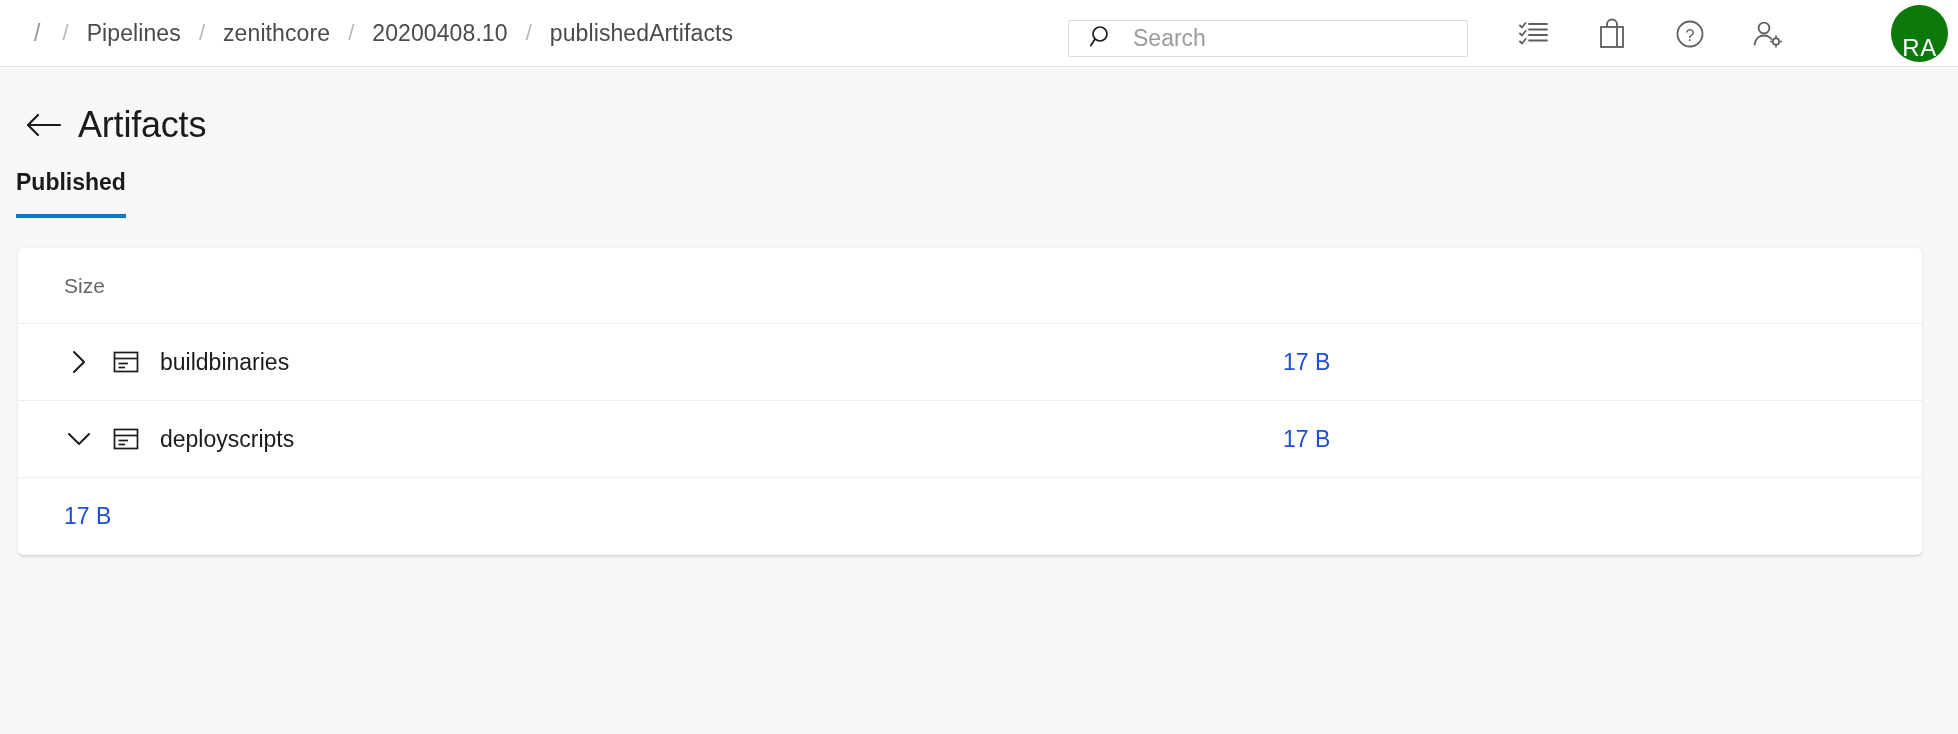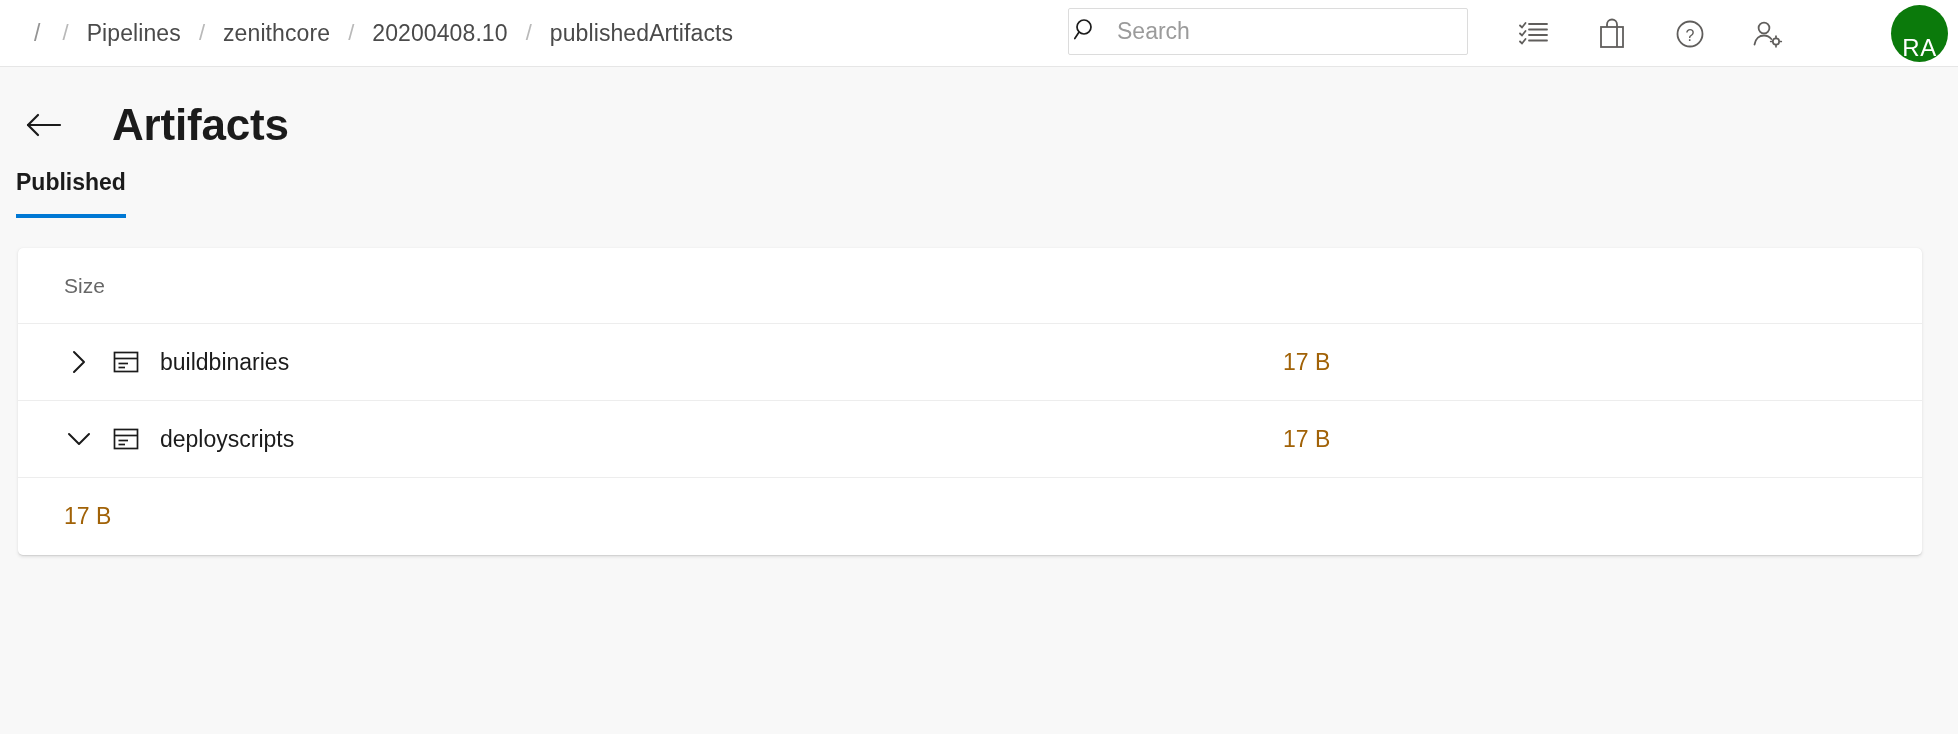--- a/index.html
+++ b/index.html
@@ -45,15 +45,15 @@
   .search-wrap {
     position: absolute;
     left: 1068px;
-    top: 8px;
+    top: 20px;
     width: 400px;
-    height: 47px;
+    height: 37px;
     border: 1px solid #dcdcdc;
     border-radius: 2px;
     background: #fff;
     display: flex;
     align-items: center;
-    padding-left: 4px;
+    padding-left: 20px;
   }
   .search-wrap svg { flex: none; }
   .search-input {

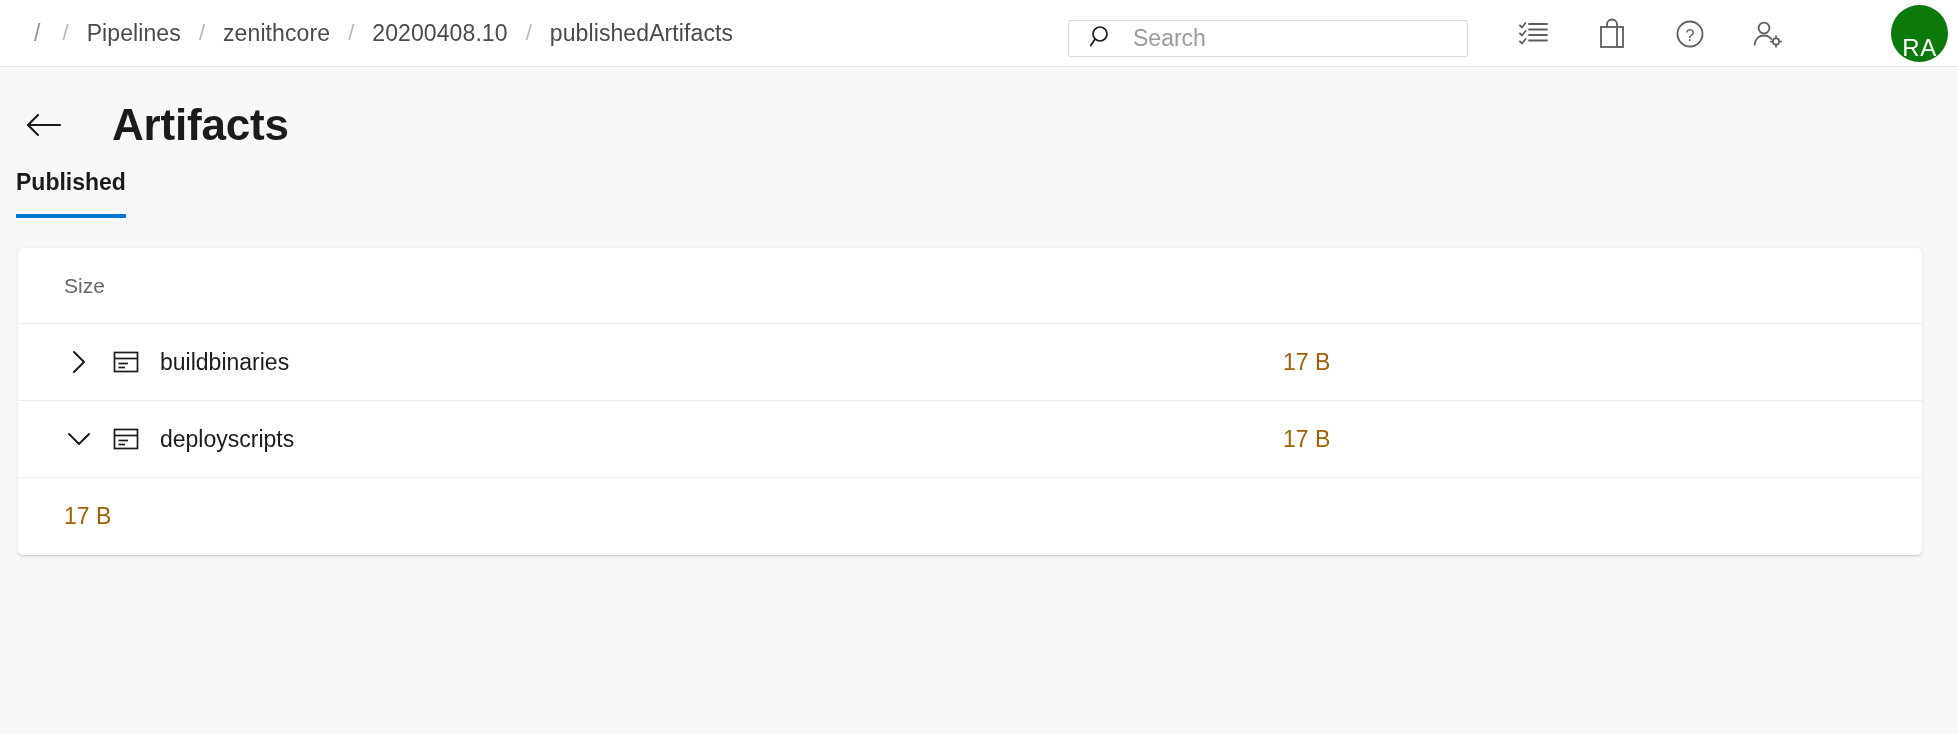--- a/index.html
+++ b/index.html
@@ -119,10 +119,10 @@
     flex: none;
   }
   .page-title {
-    font-size: 44px;
-    font-weight: bold;
+    font-size: 36px;
+    font-weight: normal;
     color: #1b1b1b;
-    margin-left: 46px;
+    margin-left: 12px;
     letter-spacing: -0.2px;
   }
 

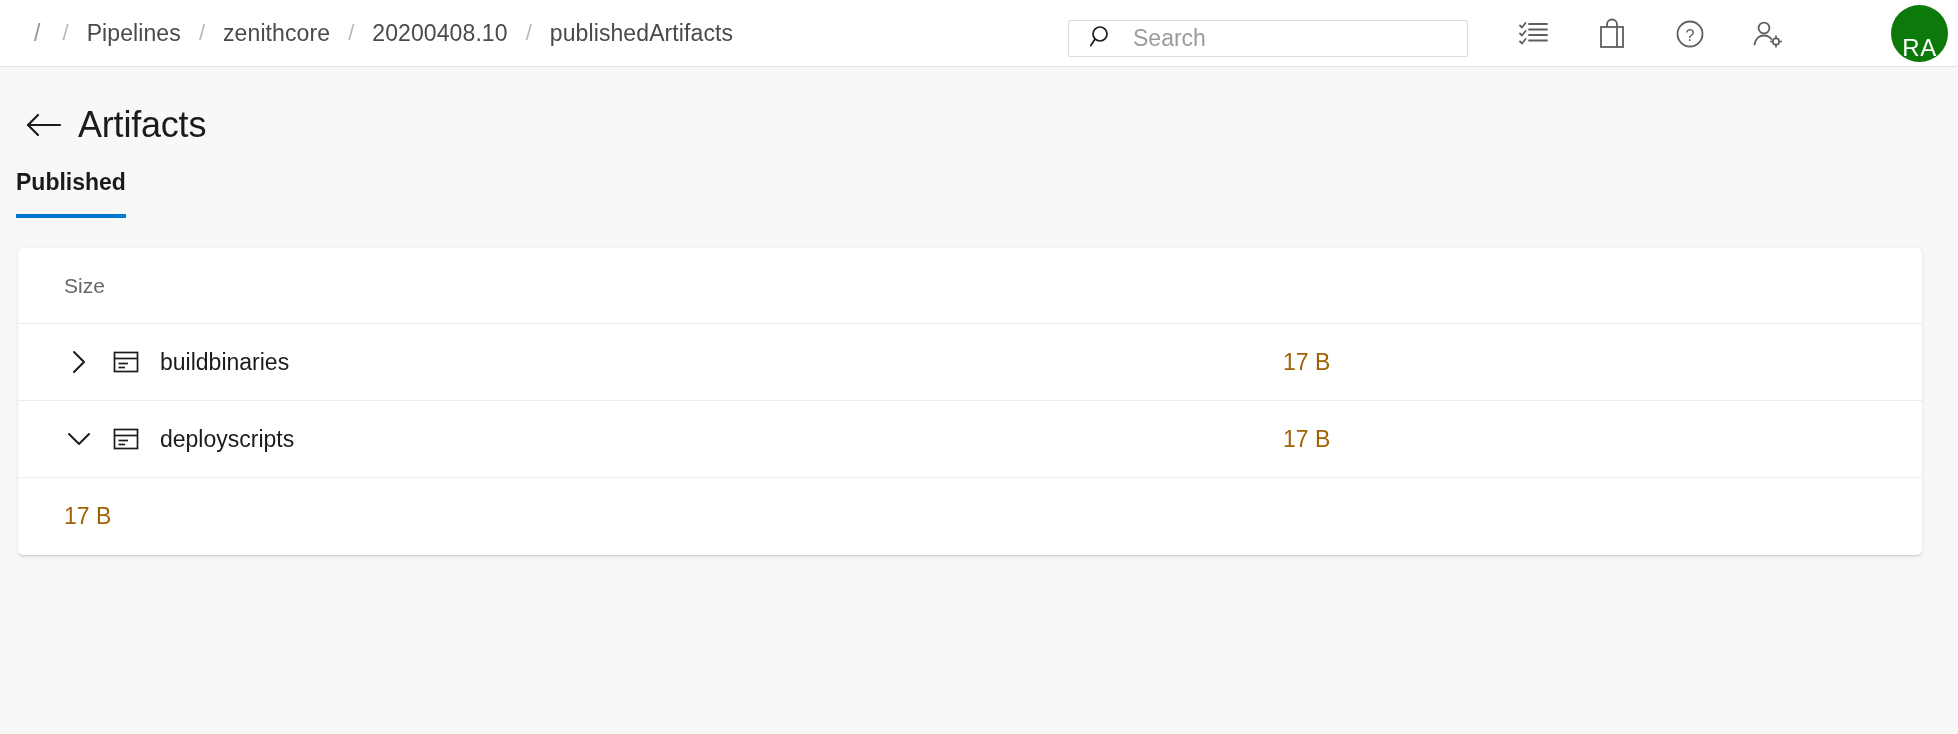--- a/index.html
+++ b/index.html
@@ -180,7 +180,7 @@
   .col-size {
     flex: none;
     font-size: 23px;
-    color: #a16207;
+    color: #1d4ed8;
   }
   .header-row .col-name,
   .header-row .col-size {

